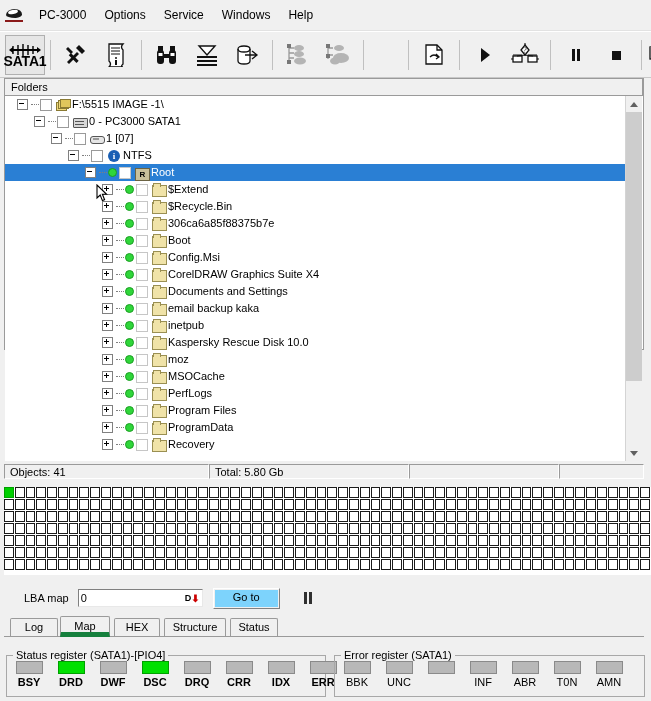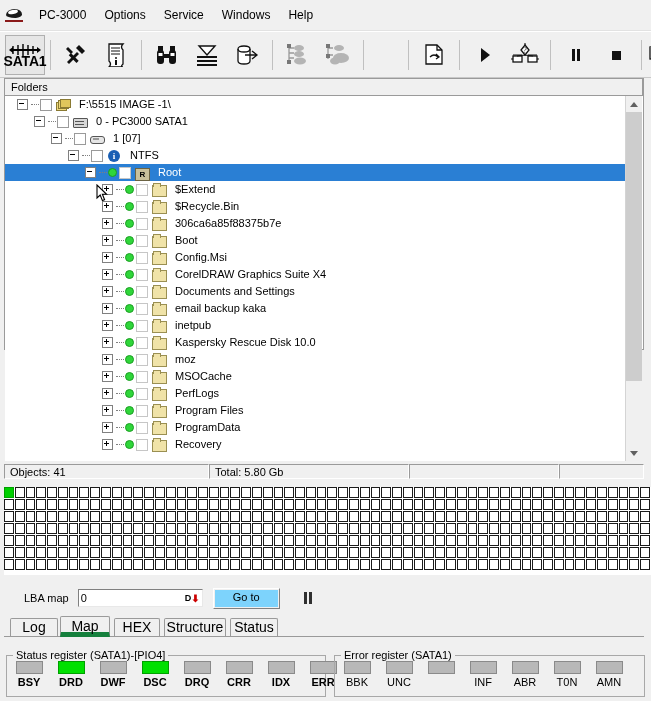--- a/index.html
+++ b/index.html
@@ -103,7 +103,7 @@
     width:7px; height:7px; border-radius:50%; background:#2fd63a;
     border:1px solid #1a9e22; flex:0 0 auto; margin-right:2px;
   }
-  .label { margin-left:8px; font-size:11px; }
+  .label { margin-left:1px; font-size:11px; }
   .ic16 { width:16px; height:14px; flex:0 0 auto; position:relative; }
 
   

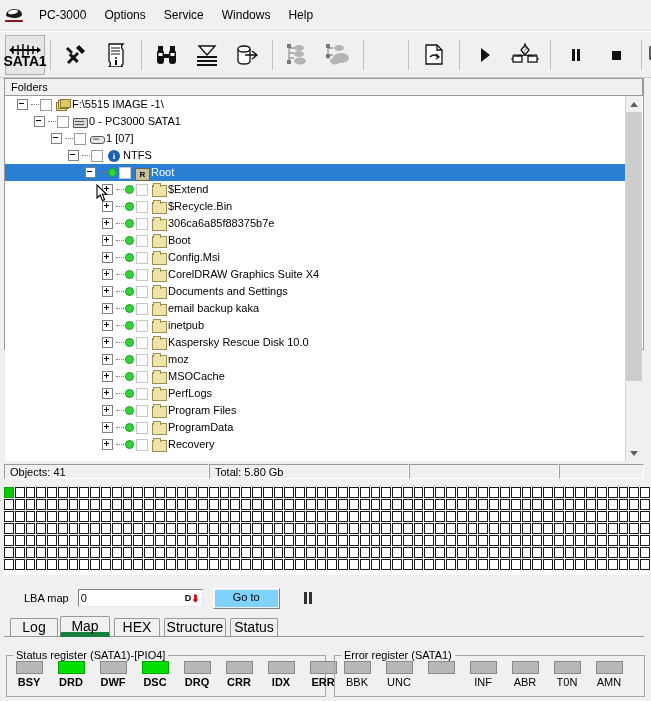--- a/index.html
+++ b/index.html
@@ -219,7 +219,7 @@
   .tab {
     position:absolute; top:3px; height:18px; line-height:17px;
     background:#f0f0f0; border:1px solid #9a9a9a; border-bottom:none;
-    font-size:14px; text-align:center; box-sizing:border-box;
+    font-size:11px; text-align:center; box-sizing:border-box;
     border-radius:2px 2px 0 0;
   }
   .tab.active { top:1px; height:21px; line-height:19px; background:#f0f0f0; border-bottom:5px solid #15803d; z-index:3; }

